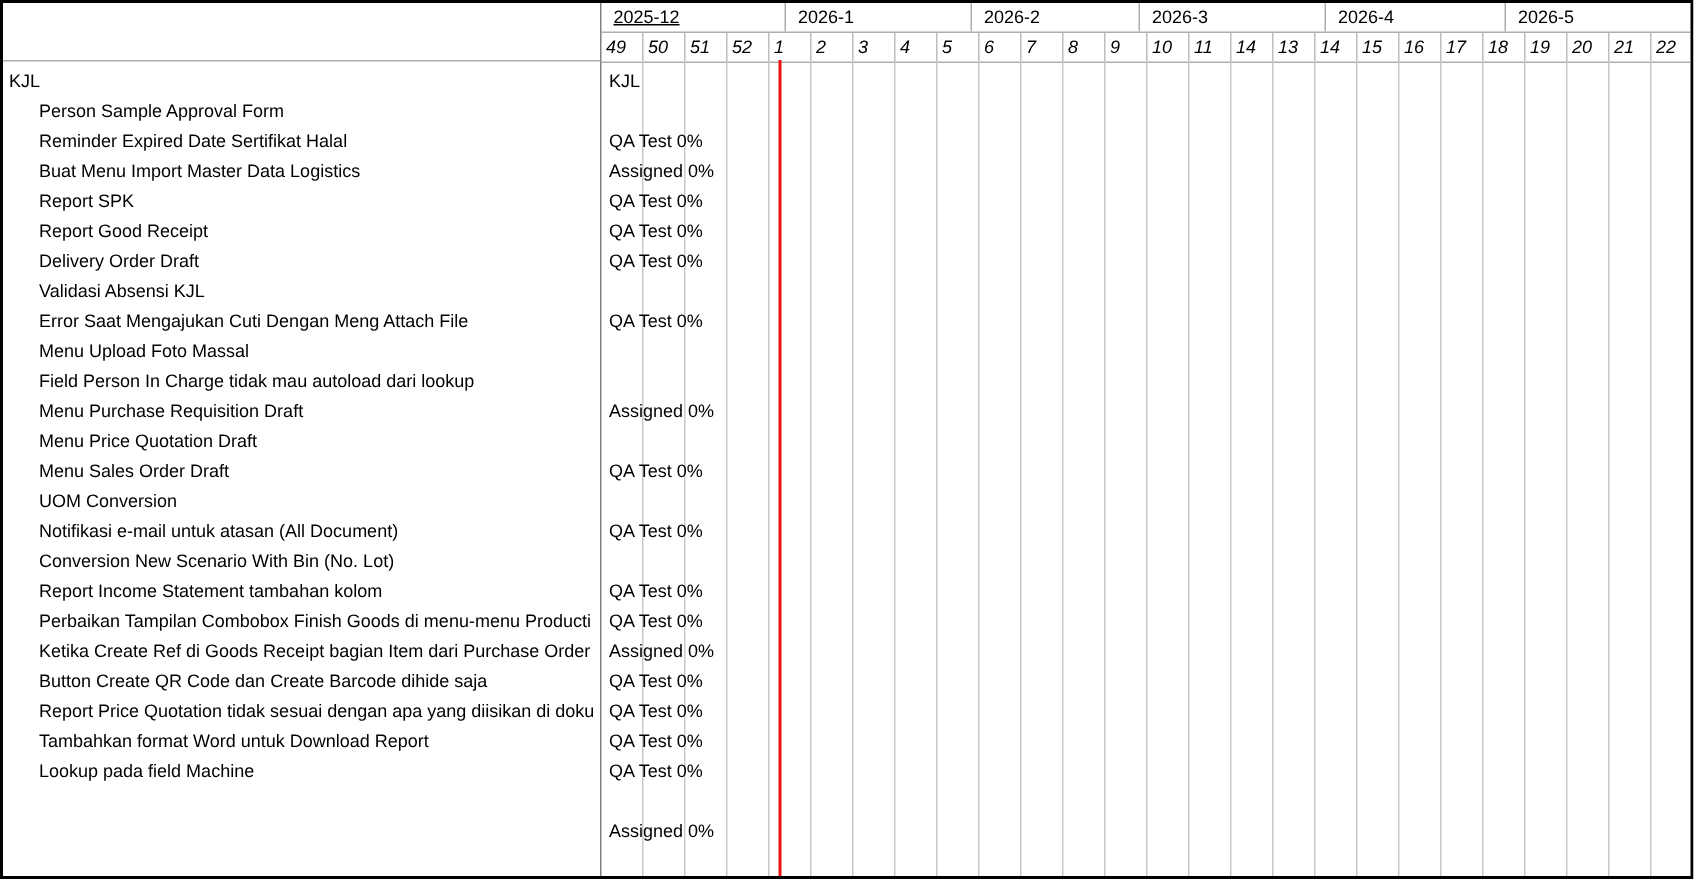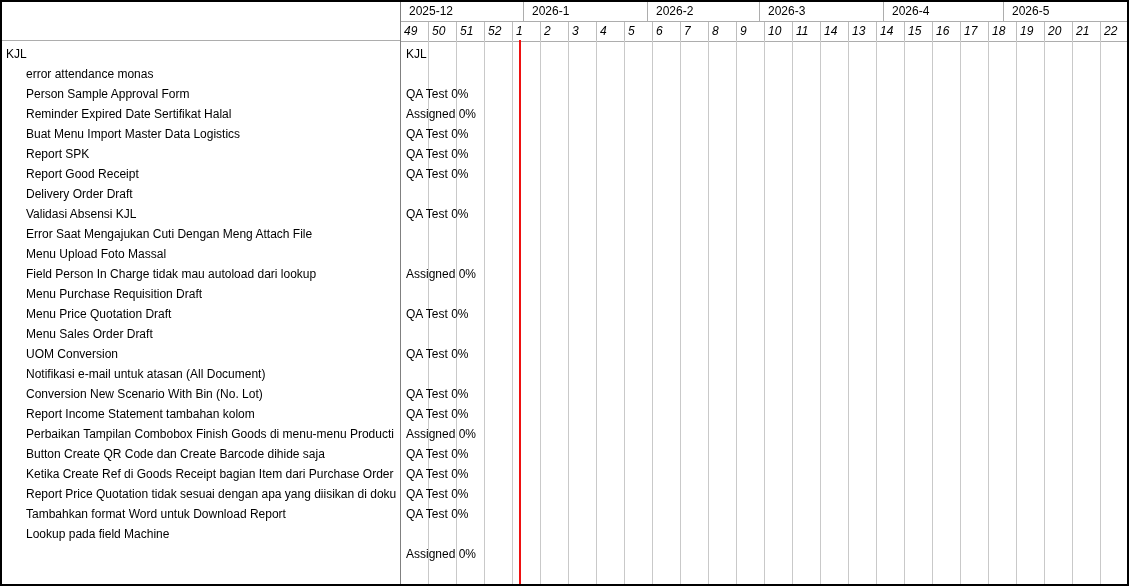--- a/index.html
+++ b/index.html
@@ -123,7 +123,7 @@
 
   <div class="timeline">
     <div class="month-row">
-        <div class="mcell" style="width: 123px; flex: 0 0 123px;">2025-12</div>
+        <div class="mcell" style="width: 123px; flex: 0 0 123px; text-decoration: underline;">2025-12</div>
         <div class="mcell" style="width: 124px; flex: 0 0 124px;">2026-1</div>
         <div class="mcell" style="width: 112px; flex: 0 0 112px;">2026-2</div>
         <div class="mcell" style="width: 124px; flex: 0 0 124px;">2026-3</div>

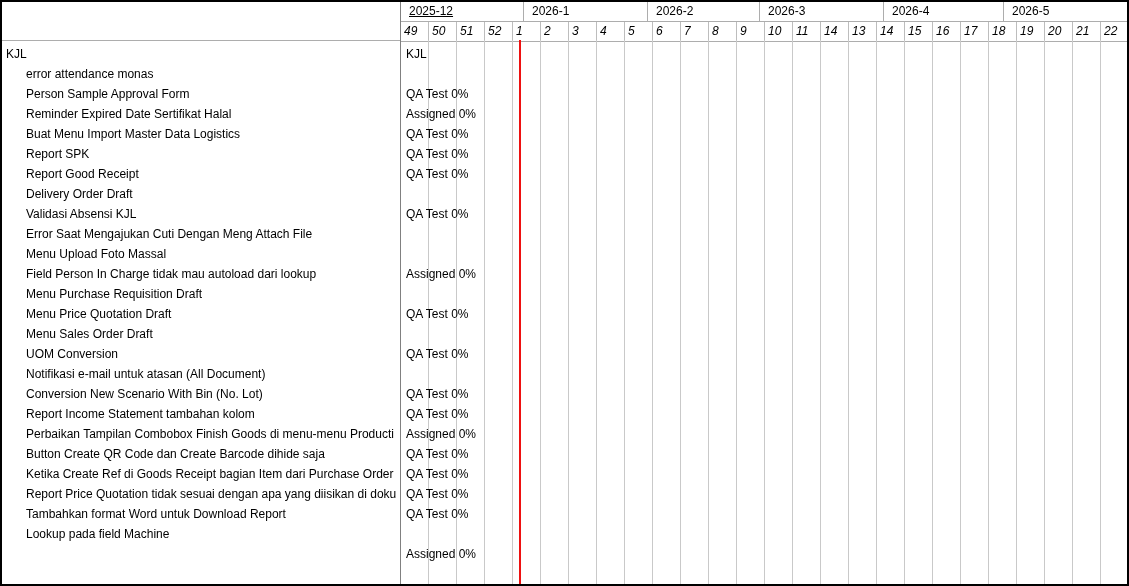--- a/index.html
+++ b/index.html
@@ -94,7 +94,6 @@
     <div class="left-header"></div>
     <div class="task-rows">
         <div class="trow lvl0">KJL</div>
-        <div class="trow lvl1">error attendance monas</div>
         <div class="trow lvl1">Person Sample Approval Form</div>
         <div class="trow lvl1">Reminder Expired Date Sertifikat Halal</div>
         <div class="trow lvl1">Buat Menu Import Master Data Logistics</div>

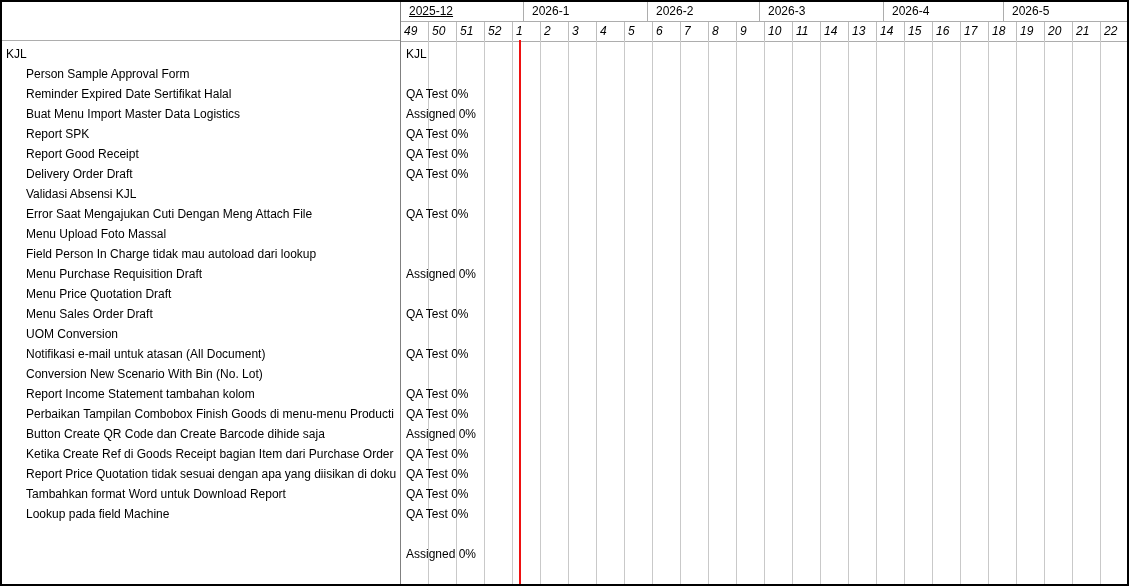--- a/index.html
+++ b/index.html
@@ -112,8 +112,8 @@
         <div class="trow lvl1">Conversion New Scenario With Bin (No. Lot)</div>
         <div class="trow lvl1">Report Income Statement tambahan kolom</div>
         <div class="trow lvl1">Perbaikan Tampilan Combobox Finish Goods di menu-menu Producti</div>
+        <div class="trow lvl1">Ketika Create Ref di Goods Receipt bagian Item dari Purchase Order</div>
         <div class="trow lvl1">Button Create QR Code dan Create Barcode dihide saja</div>
-        <div class="trow lvl1">Ketika Create Ref di Goods Receipt bagian Item dari Purchase Order</div>
         <div class="trow lvl1">Report Price Quotation tidak sesuai dengan apa yang diisikan di doku</div>
         <div class="trow lvl1">Tambahkan format Word untuk Download Report</div>
         <div class="trow lvl1">Lookup pada field Machine</div>

